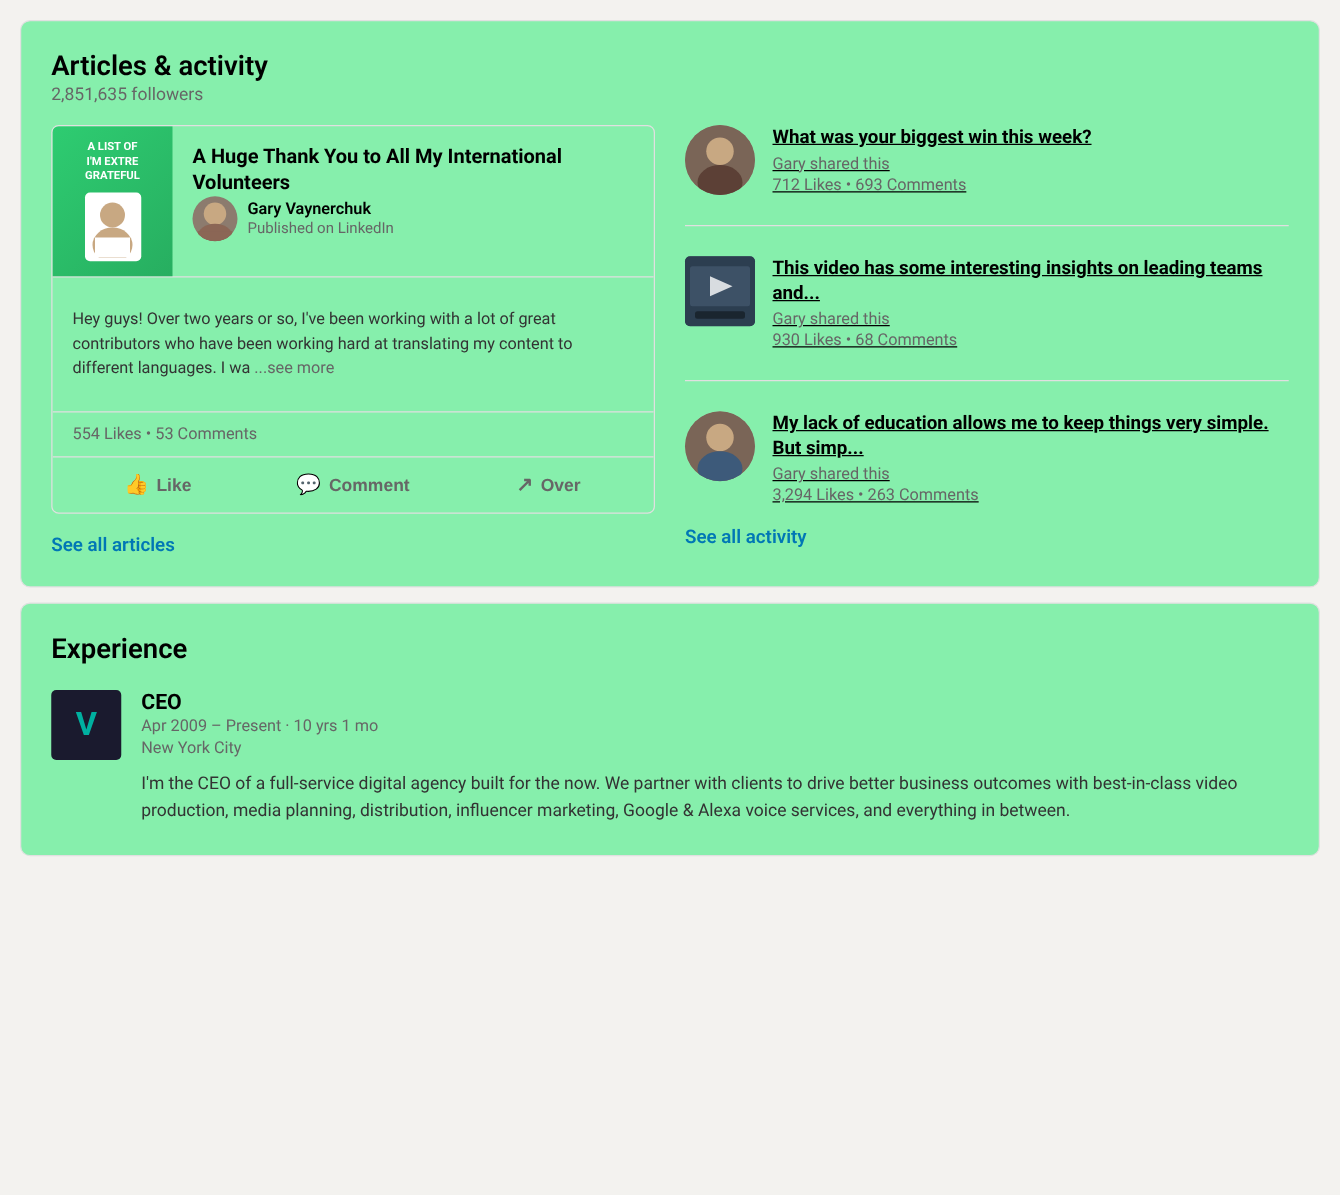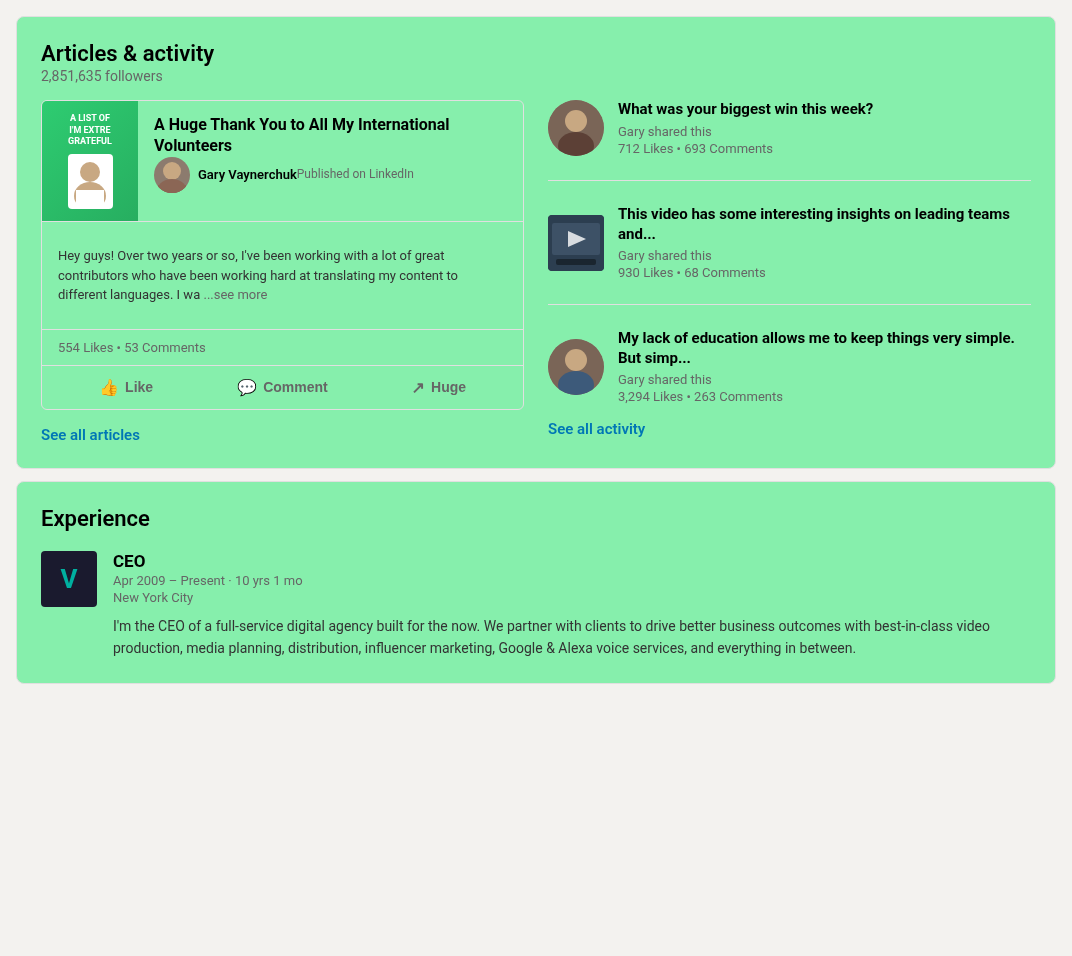--- a/index.html
+++ b/index.html
@@ -199,7 +199,8 @@
     .activity-item {
       display: flex;
       gap: 14px;
-      align-items: center;
+      align-items: flex-start;
+      text-decoration: underline;
     }
 
     .activity-thumbnail {

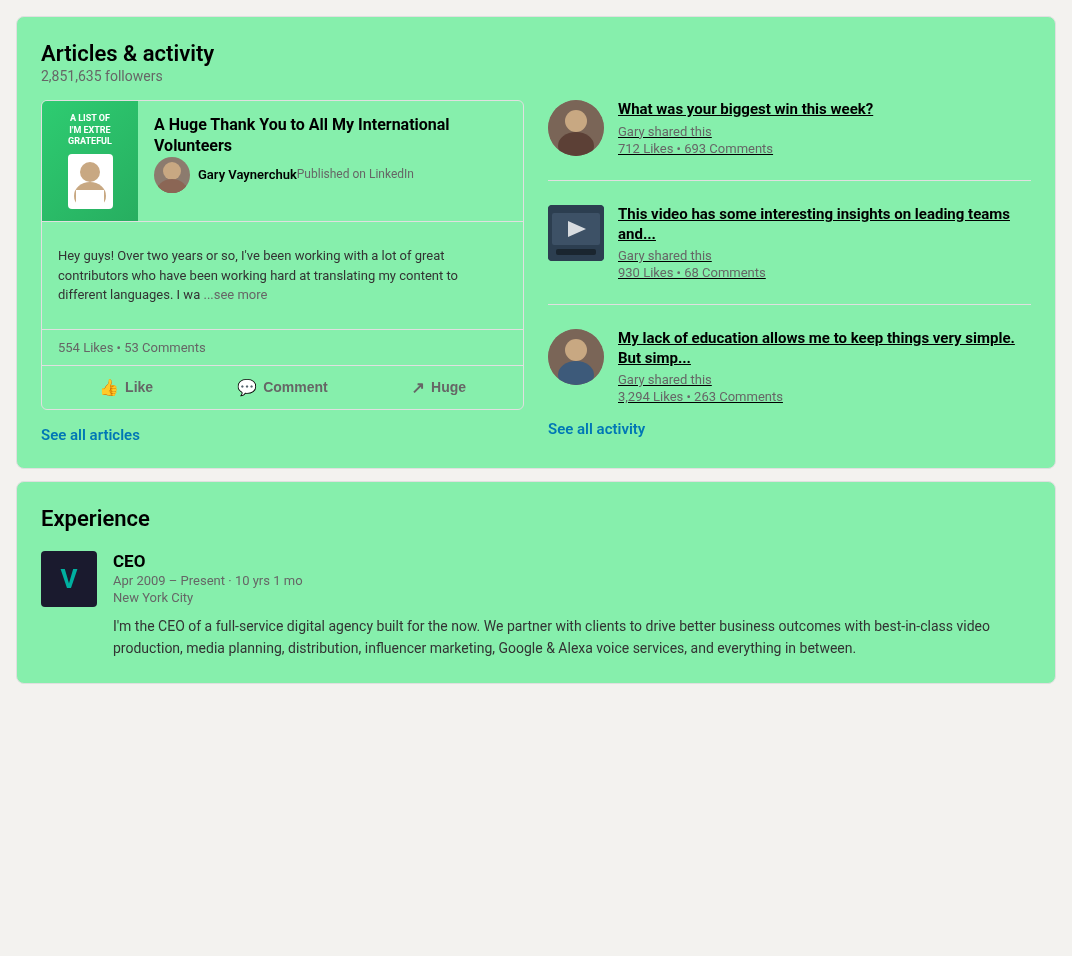--- a/index.html
+++ b/index.html
@@ -117,7 +117,7 @@
 
     .author-info {
       display: flex;
-      flex-direction: row;
+      flex-direction: column;
     }
 
     .author-name {

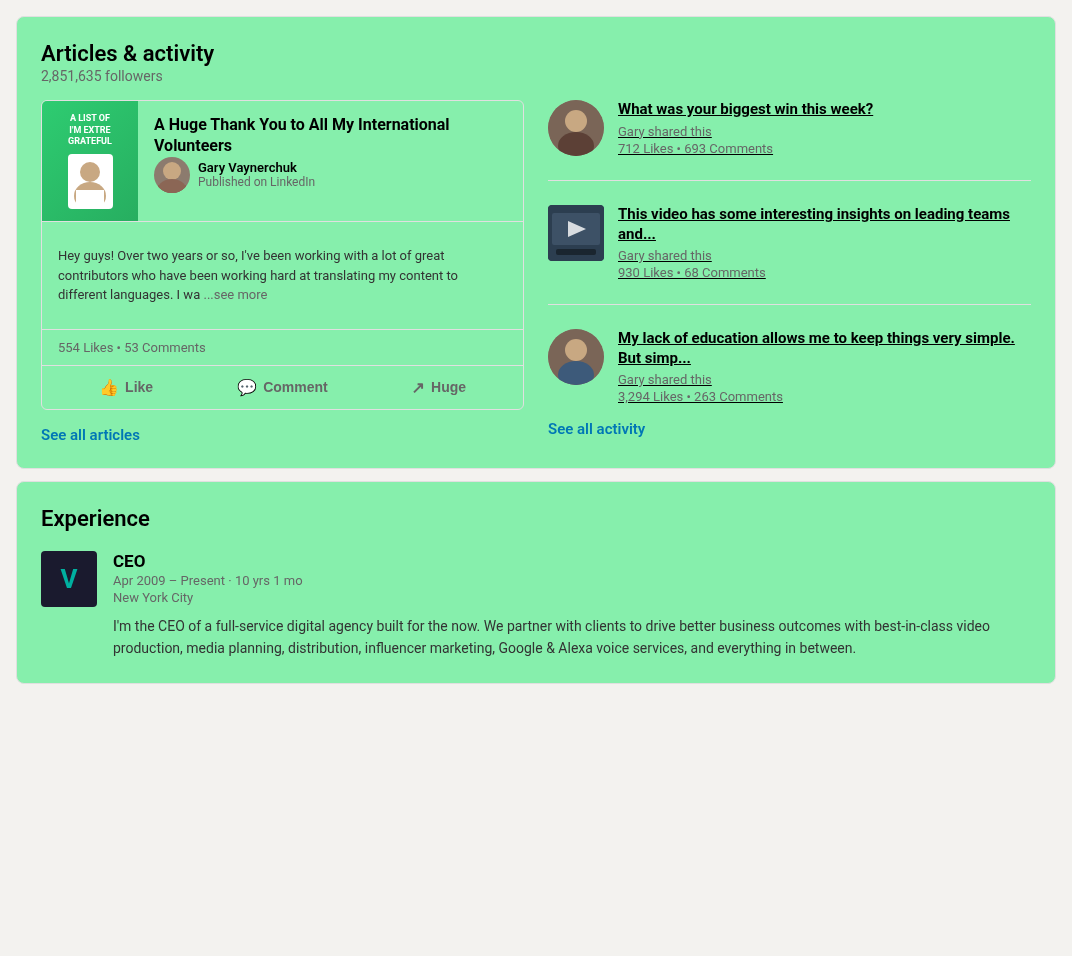--- a/index.html
+++ b/index.html
@@ -382,7 +382,7 @@
           </button>
           <button class="action-btn">
             <span class="action-icon">↗</span>
-            <span>Huge</span>
+            <span>Over</span>
           </button>
         </div>
       </div>

